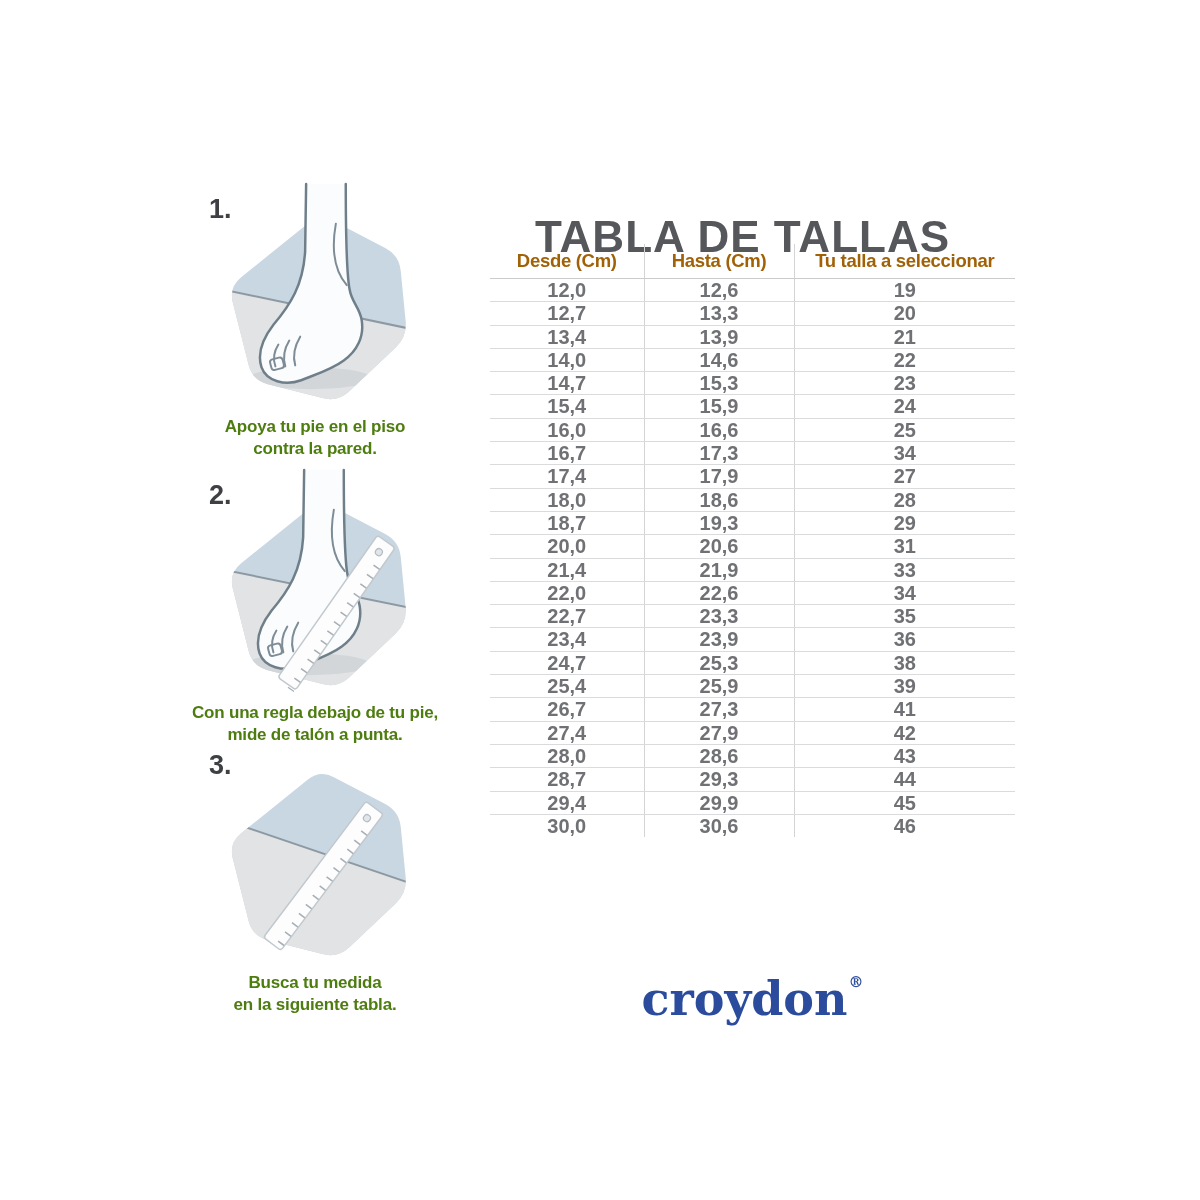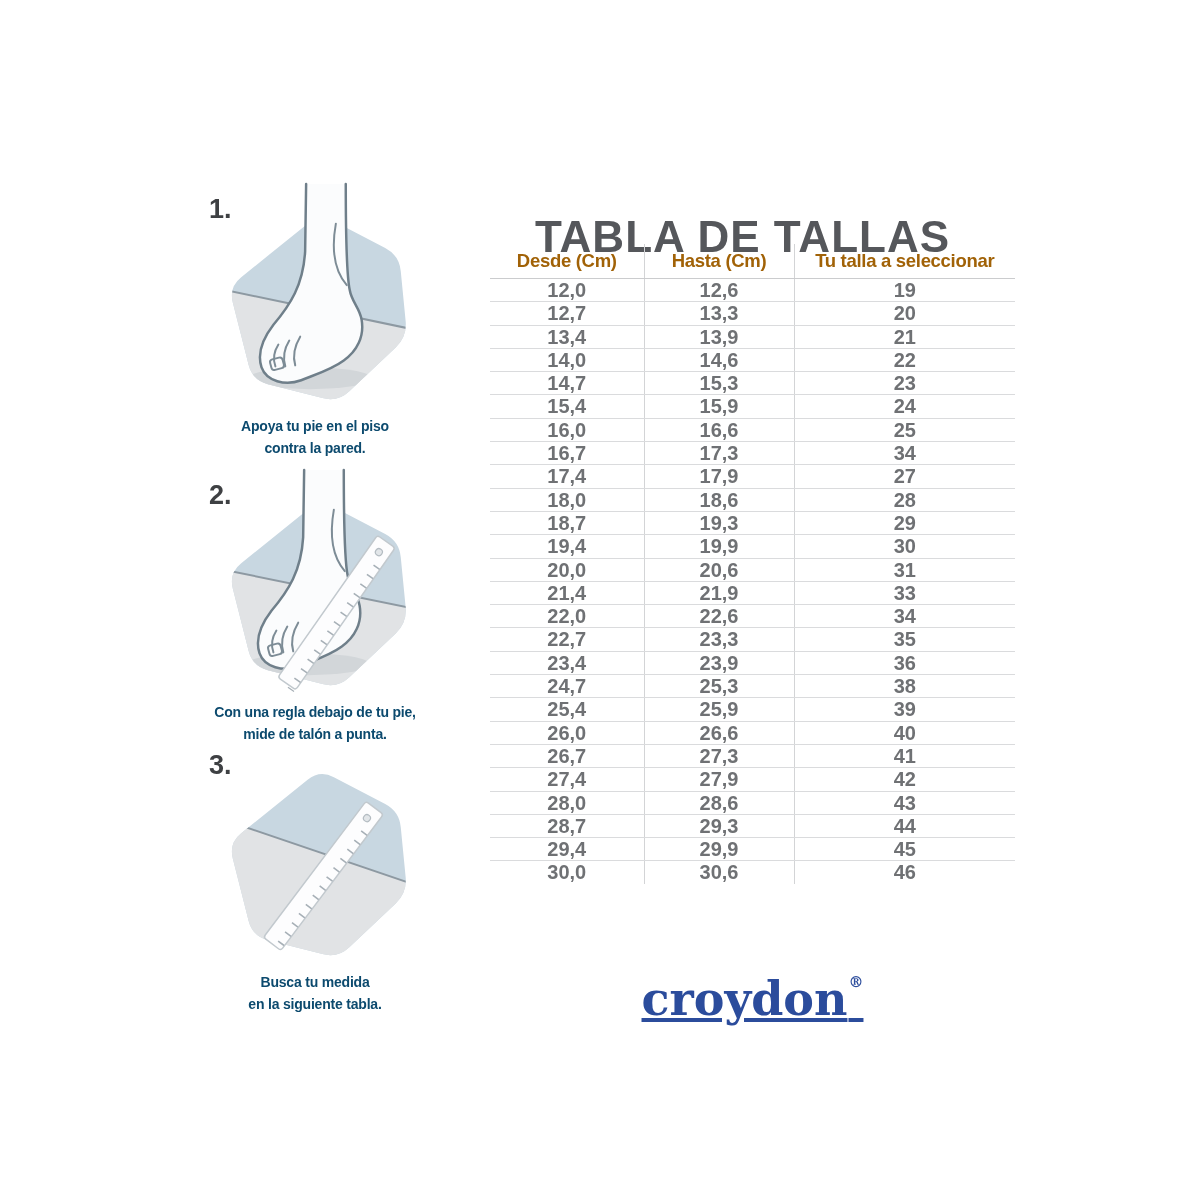--- a/index.html
+++ b/index.html
@@ -15,7 +15,7 @@
   .step-number{position:absolute;left:44px;top:2px;font-size:27px;font-weight:bold;color:#3e4043;z-index:3;}
   .illus{position:absolute;left:46px;top:-12px;z-index:1;}
   .caption{position:absolute;top:224px;left:50%;transform:translateX(-50%);width:350px;
-           text-align:center;font-size:14px;font-weight:bold;color:#0c4a6e;line-height:21.5px;
+           text-align:center;font-size:17px;font-weight:bold;color:#4d7c0f;line-height:21.5px;
            white-space:pre-line;letter-spacing:-0.2px;z-index:2;}
 
   

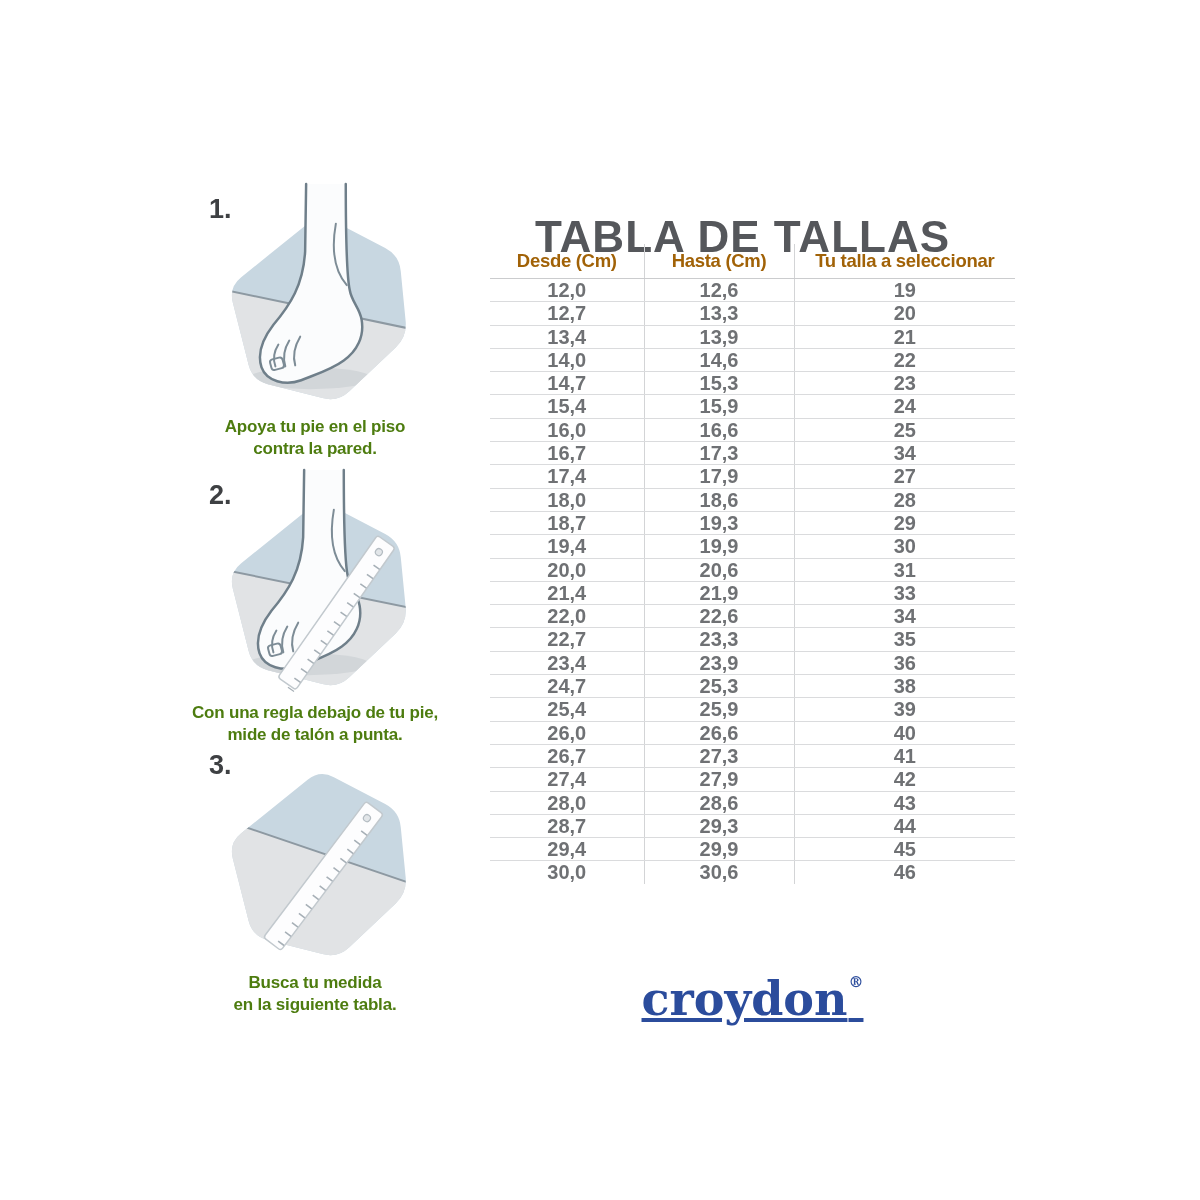--- a/index.html
+++ b/index.html
@@ -206,11 +206,6 @@
           <td>29</td>
         </tr>
         <tr>
-          <td>19,4</td>
-          <td>19,9</td>
-          <td>30</td>
-        </tr>
-        <tr>
           <td>20,0</td>
           <td>20,6</td>
           <td>31</td>

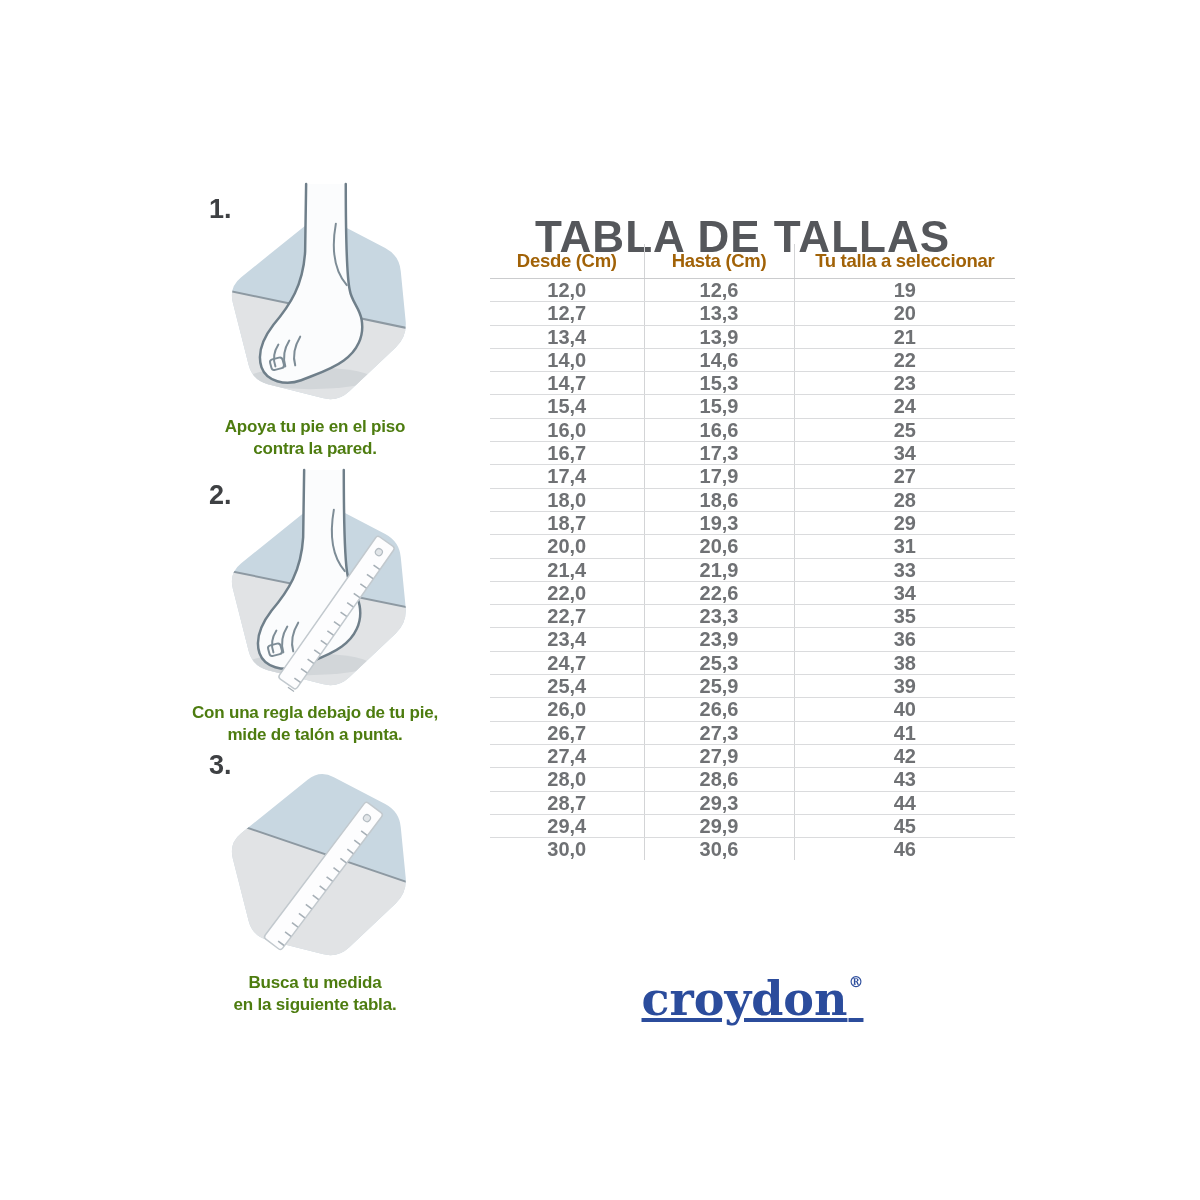--- a/index.html
+++ b/index.html
@@ -241,11 +241,6 @@
           <td>39</td>
         </tr>
         <tr>
-          <td>26,0</td>
-          <td>26,6</td>
-          <td>40</td>
-        </tr>
-        <tr>
           <td>26,7</td>
           <td>27,3</td>
           <td>41</td>

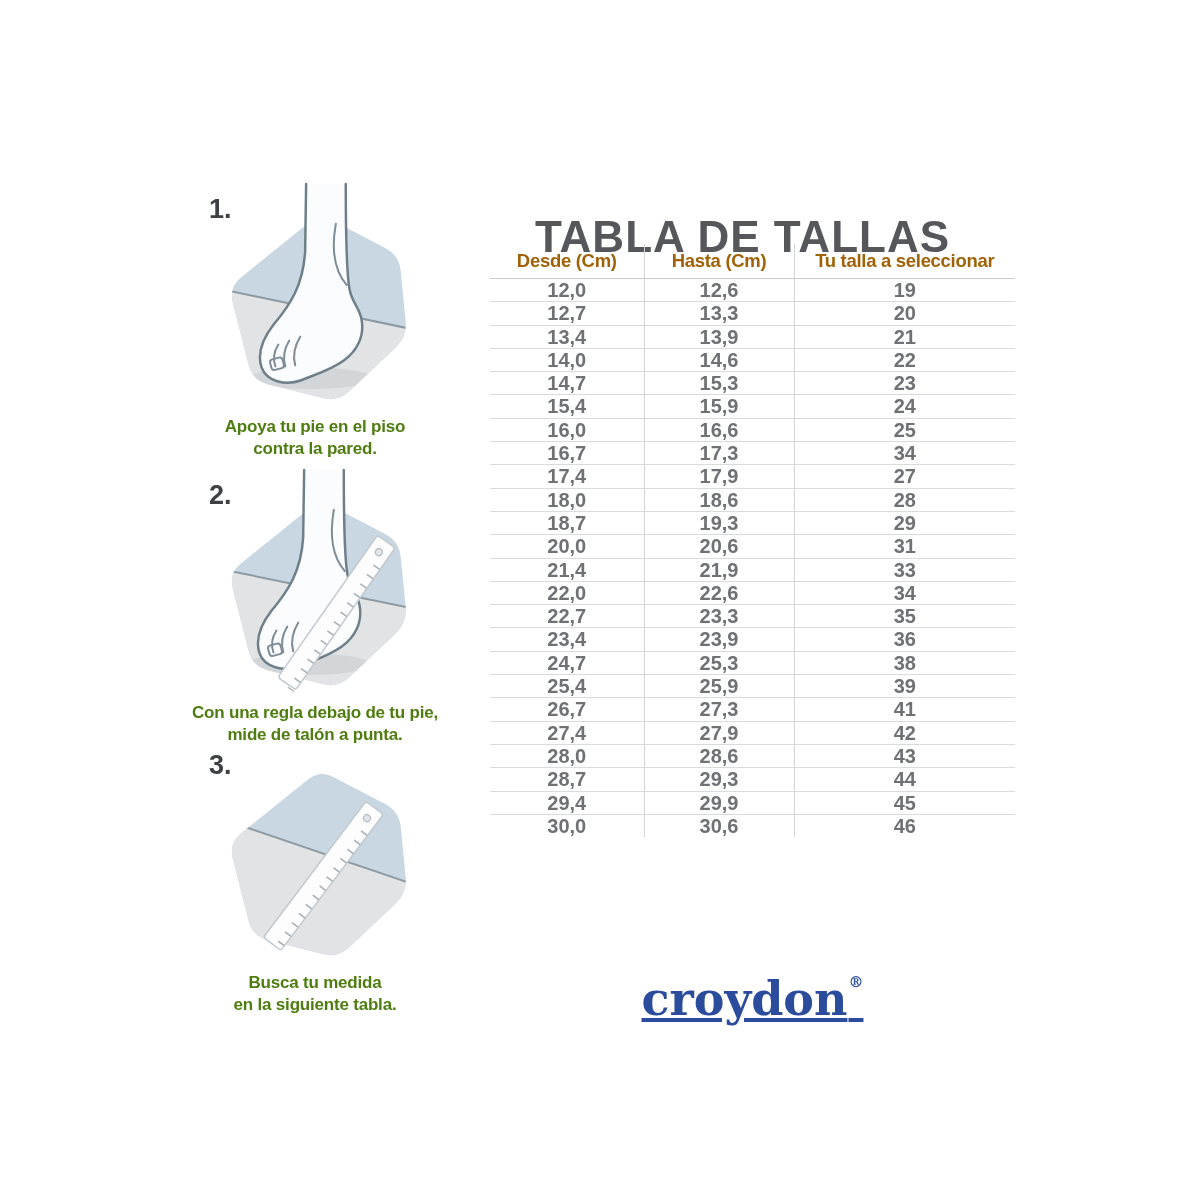--- a/index.html
+++ b/index.html
@@ -36,7 +36,7 @@
 
   .brand-logo{position:absolute;left:490px;top:972px;width:525px;text-align:center;
       font-family:"DejaVu Serif","Liberation Serif",serif;font-weight:bold;
-      font-size:46px;color:#2b4c9c;letter-spacing:0px;text-decoration:underline;}
+      font-size:46px;color:#2b4c9c;letter-spacing:0px;}
   .brand-logo sup{font-size:15px;vertical-align:28px;margin-left:1px;}
 </style>
 </head>

